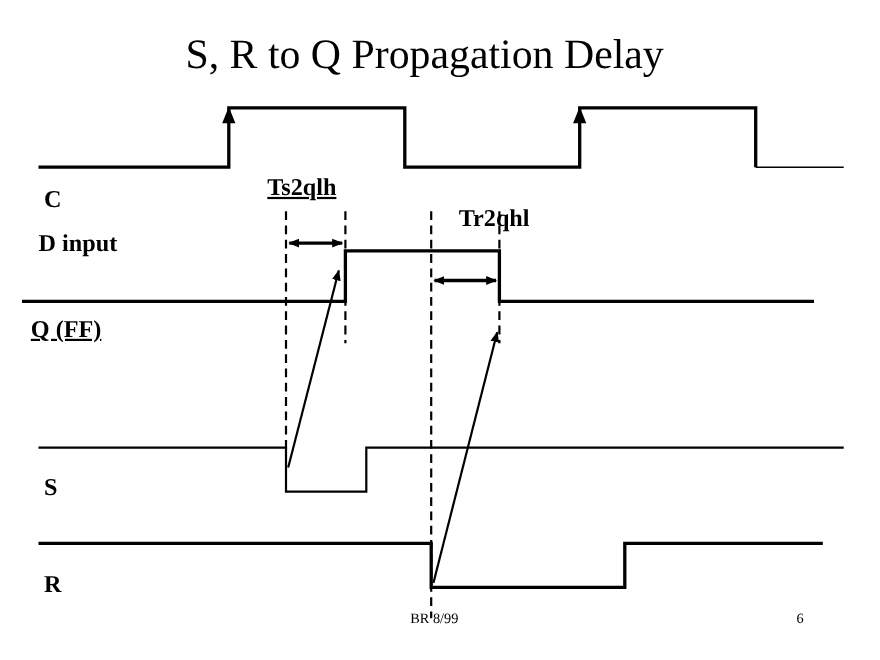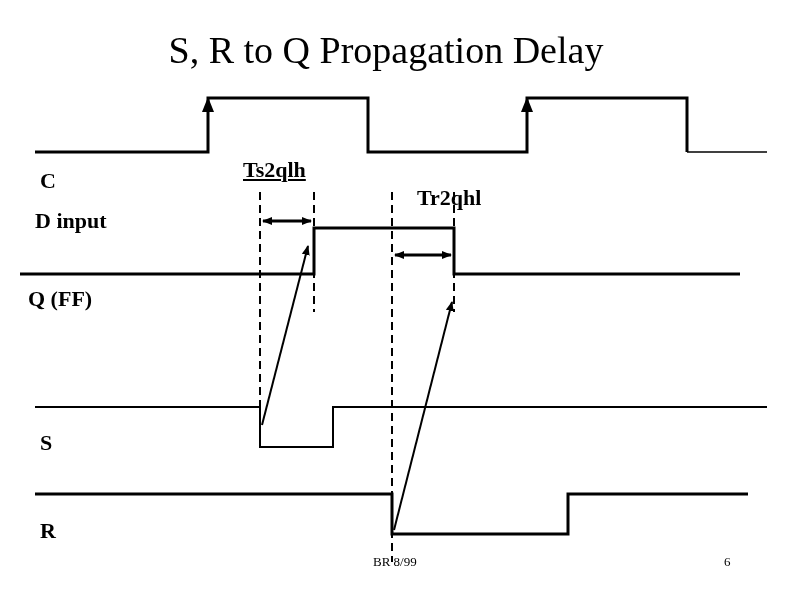--- a/index.html
+++ b/index.html
@@ -20,7 +20,7 @@
 
 <div class="lbl" style="left:40px; top:168px;">C</div>
 <div class="lbl" style="left:35px; top:208px;">D input</div>
-<div class="lbl" style="left:28px; top:286px;">Q (FF)</div>
+<div class="lbl" style="left:28px; top:286px;text-decoration:underline;">Q (FF)</div>
 <div class="lbl" style="left:40px; top:430px;">S</div>
 <div class="lbl" style="left:40px; top:518px;">R</div>
 <div class="lbl" style="left:243px; top:157px;text-decoration:underline;">Ts2qlh</div>

